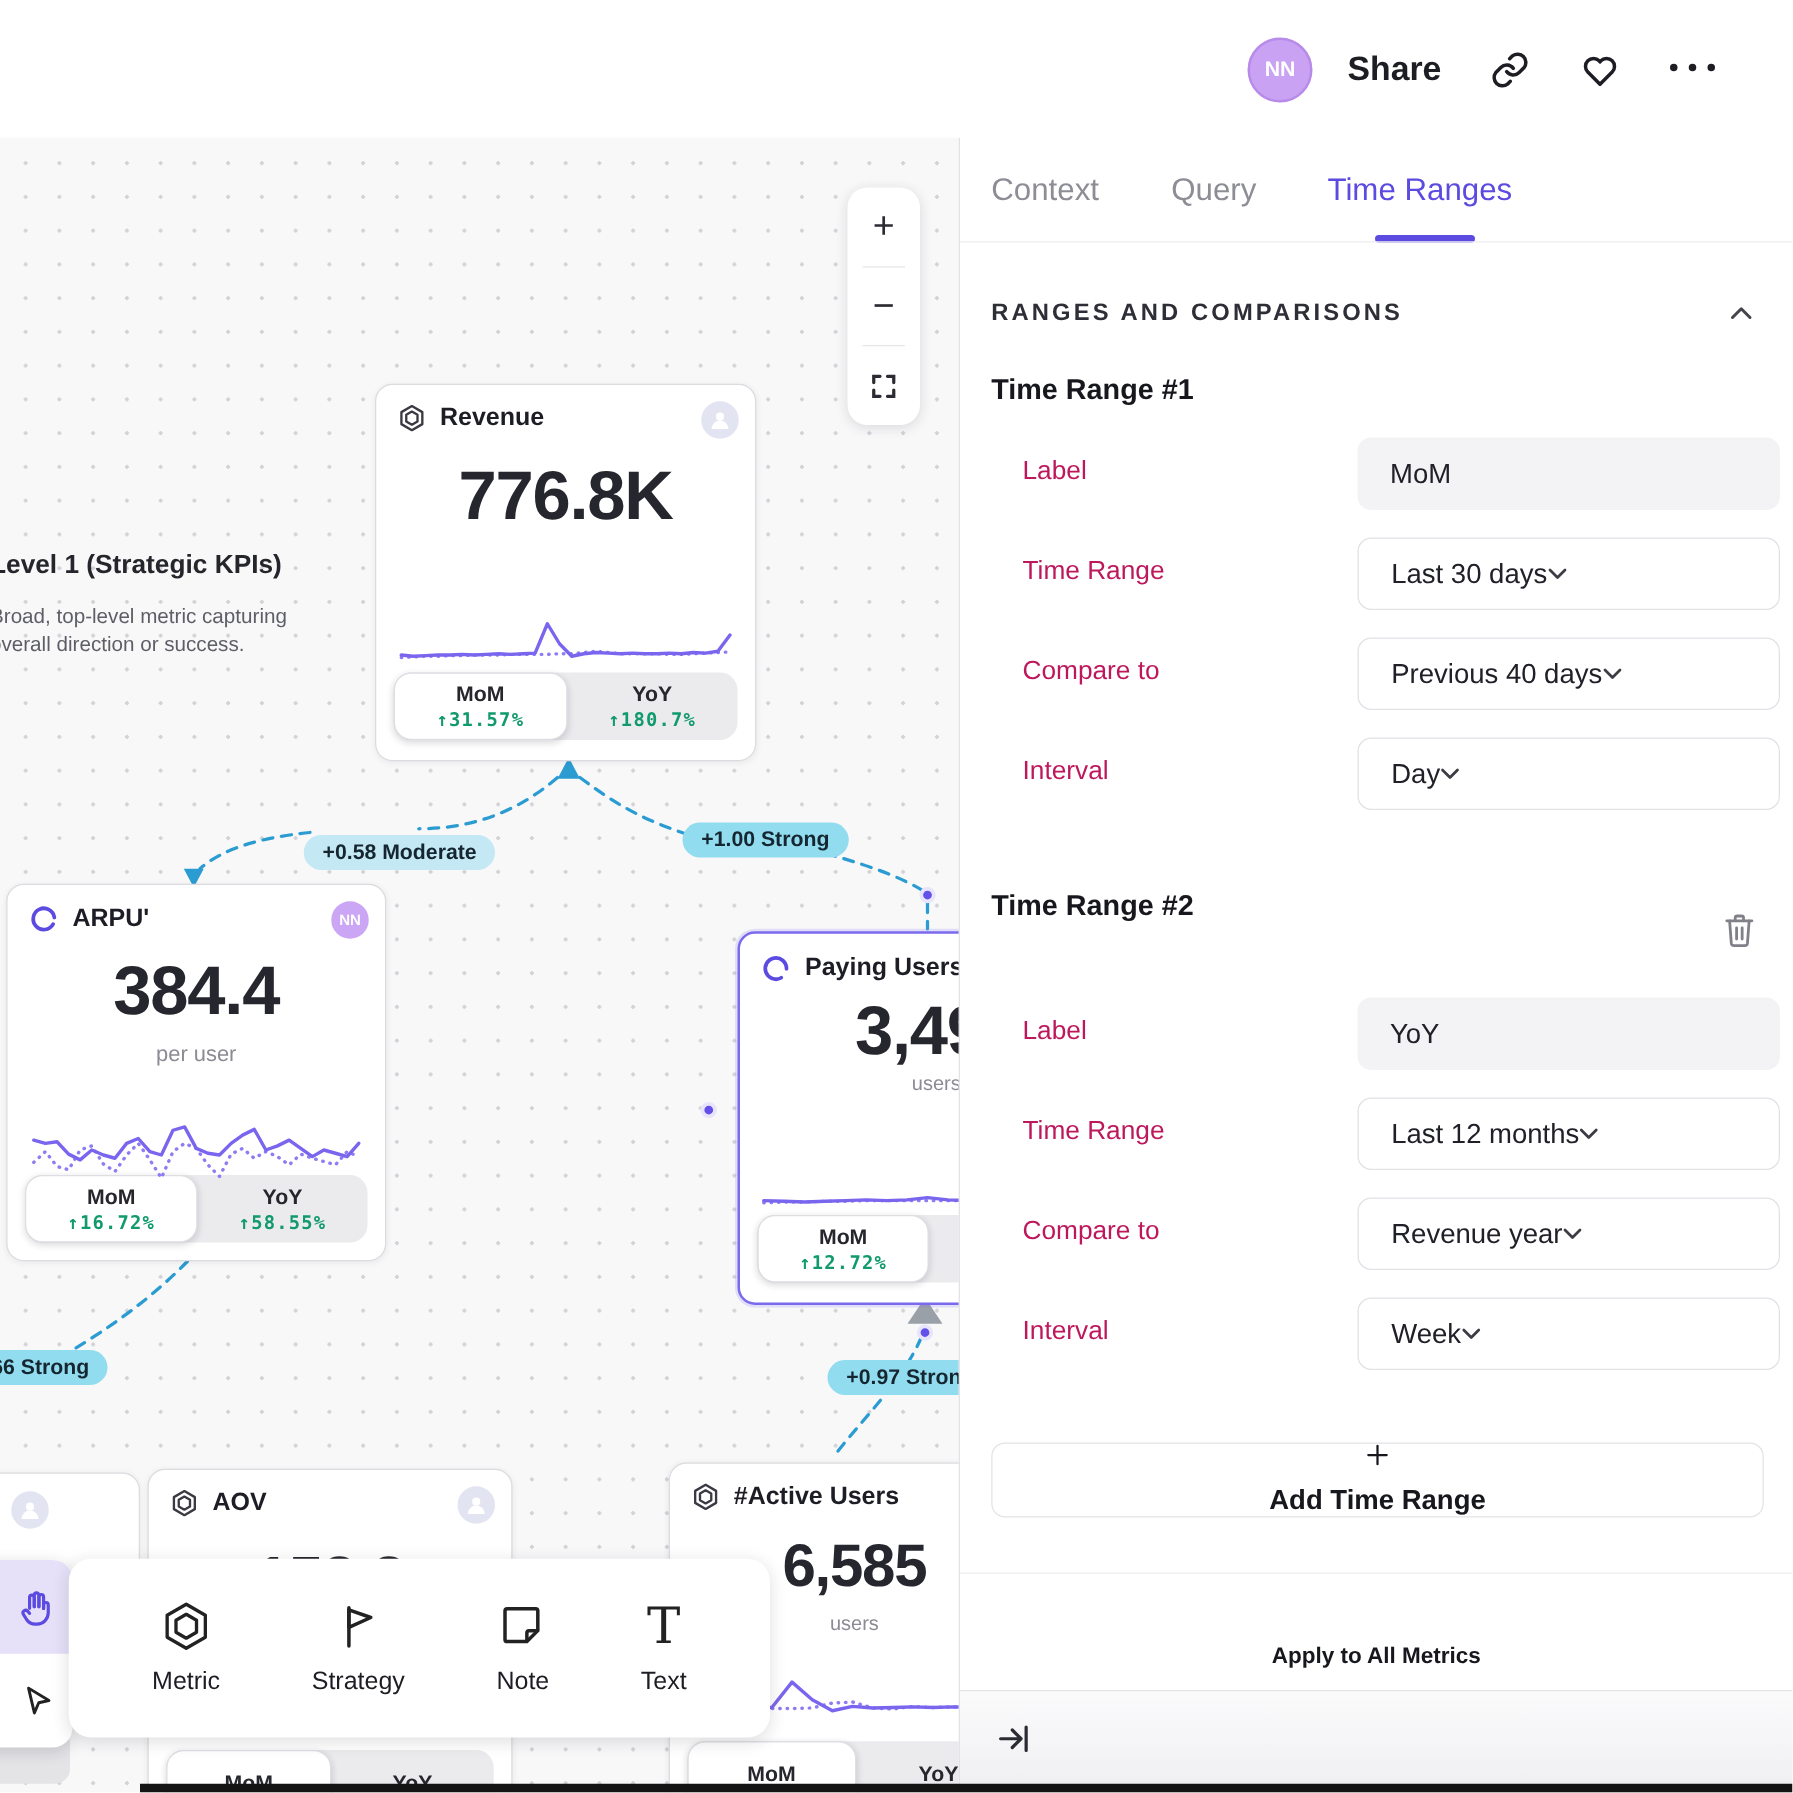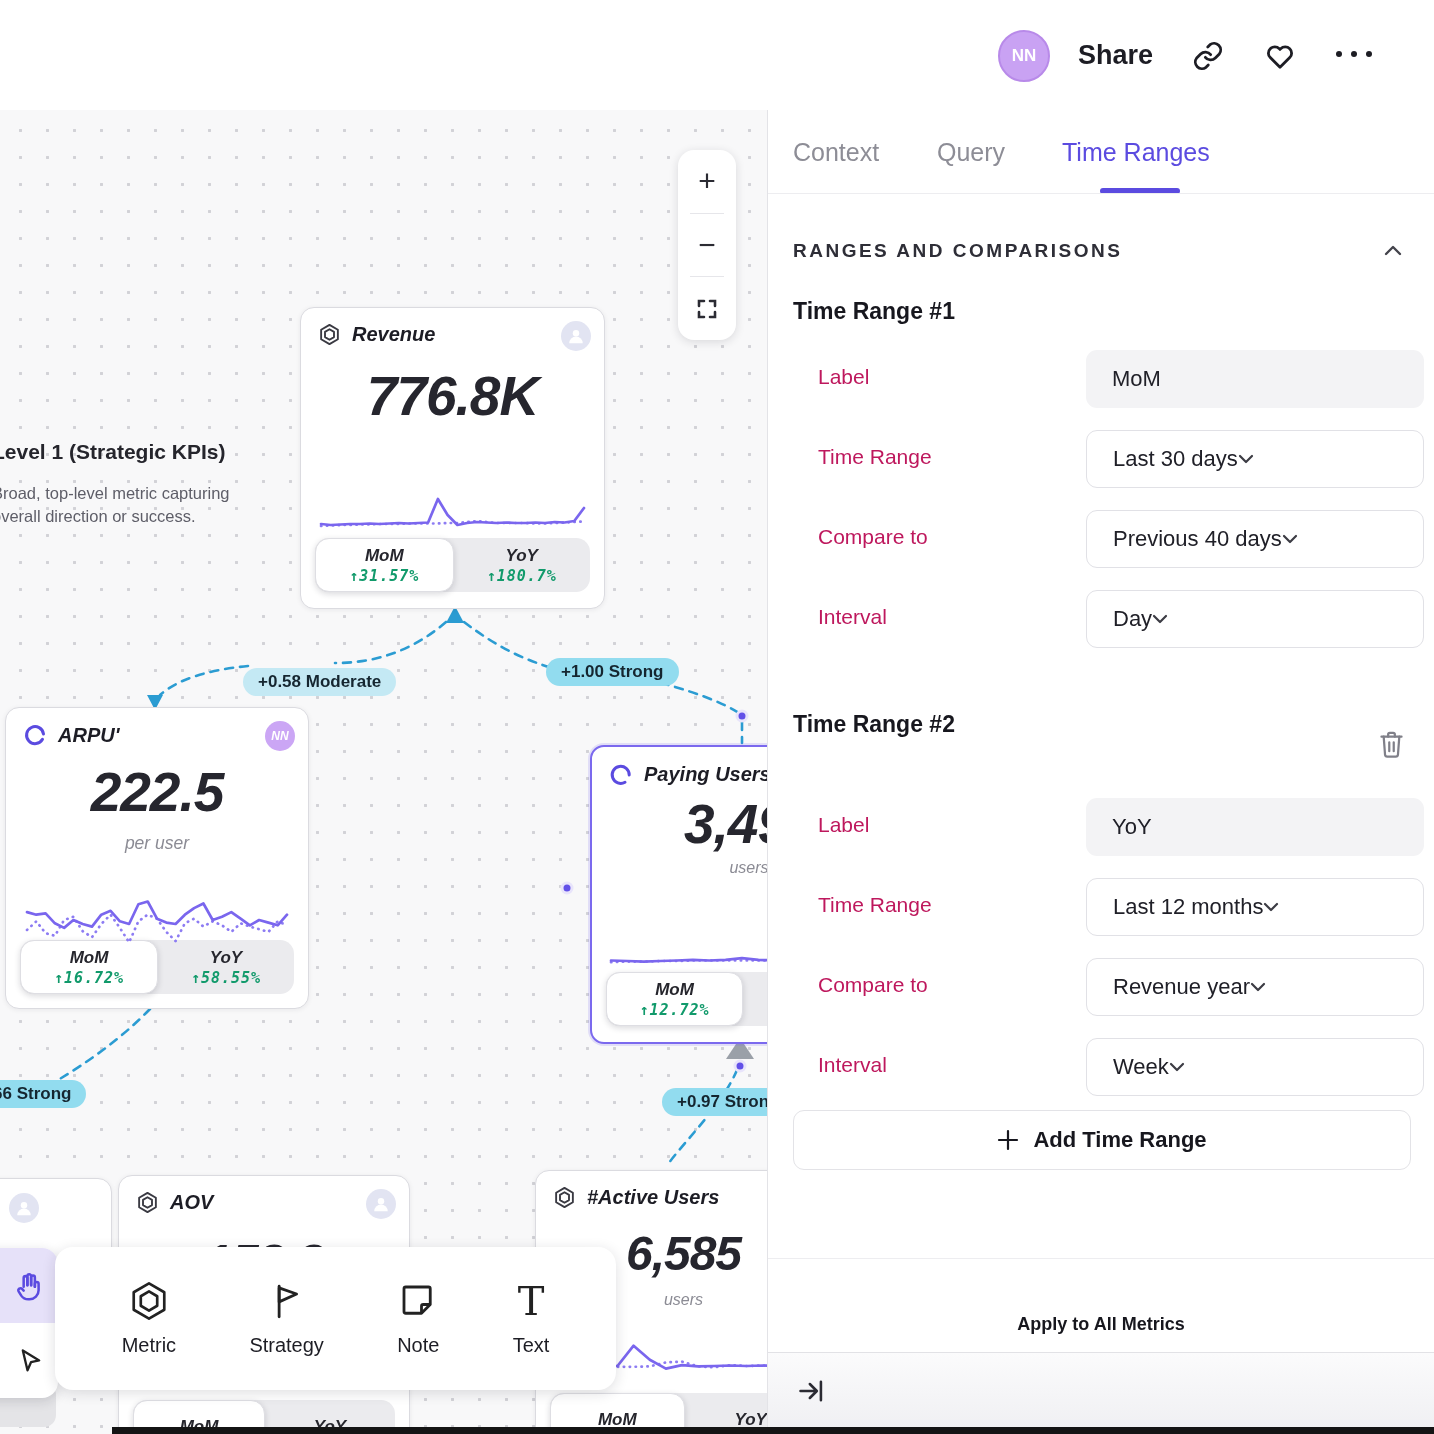--- a/index.html
+++ b/index.html
@@ -18,7 +18,7 @@
     background-size:27px 27px;background-position:7px 7px;}
   #wires{left:0;top:0;width:767px;height:1324px;z-index:1;}
   .card{position:absolute;background:#fff;border:1.5px solid #dbdbe0;border-radius:14px;
-        box-shadow:0 1px 5px rgba(25,25,40,.07);z-index:2;font-style:italic;}
+        box-shadow:0 1px 5px rgba(25,25,40,.07);z-index:2;}
   .ctitle{font-size:20px;font-weight:700;color:#1d1d25;white-space:nowrap;}
   .chead{position:absolute;top:15px;left:17px;display:flex;align-items:center;gap:11px;}
   .cavatar{position:absolute;top:13px;right:13px;width:30px;height:30px;border-radius:50%;

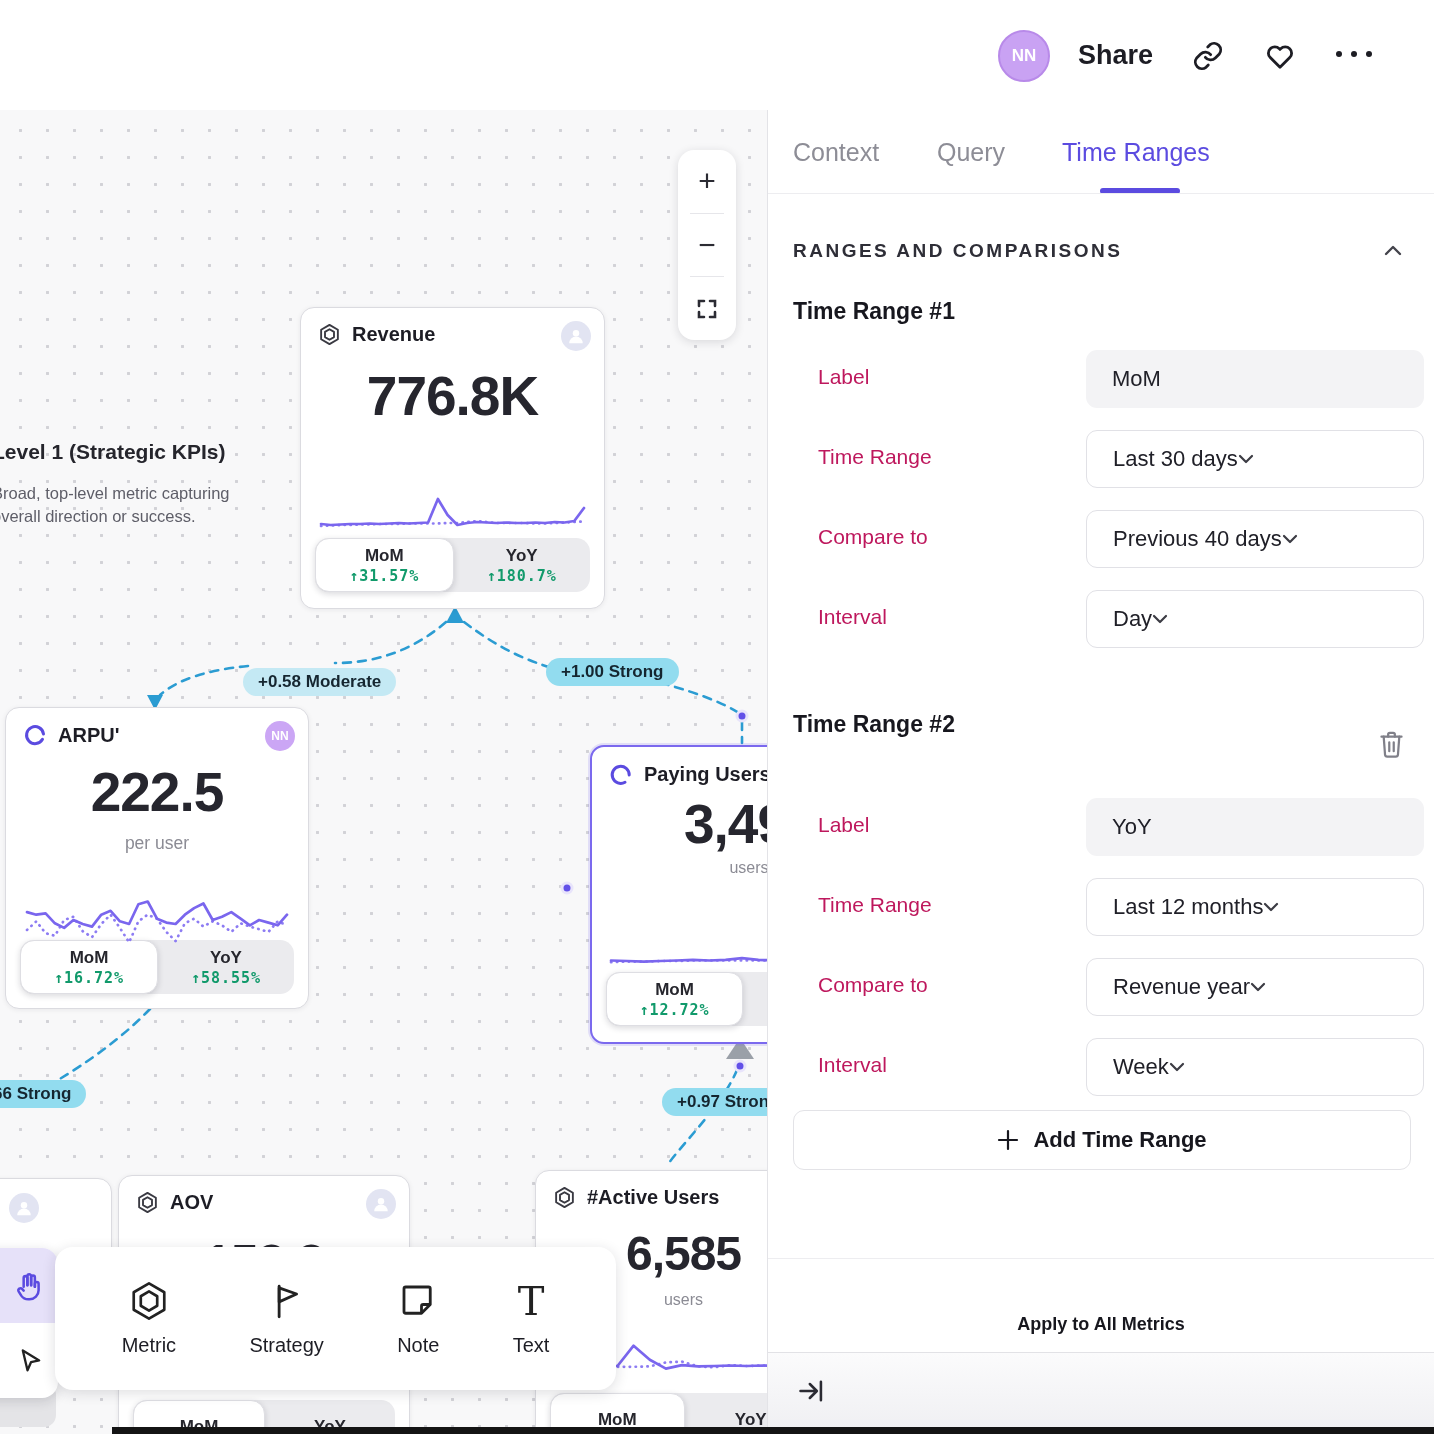--- a/index.html
+++ b/index.html
@@ -186,7 +186,7 @@
       <span class="ctitle">ARPU'</span>
     </div>
     <div class="cavatar nn">NN</div>
-    <div class="cvalue" style="top:52px;font-size:55px;">222.5</div>
+    <div class="cvalue" style="top:52px;font-size:55px;">384.4</div>
     <div class="cunit" style="top:125px;font-size:17.5px;">per user</div>
     <svg class="spark" style="left:17px;top:171px;" width="268" height="80">
         <polyline points="4.0,50.9 13.3,42.3 22.6,54.2 31.9,56.8 41.1,41.0 50.4,37.7 59.7,52.2 69.0,58.2 78.3,45.0 87.6,35.7 96.9,48.9 106.1,63.4 115.4,42.3 124.7,35.7 134.0,39.7 143.3,52.9 152.6,62.1 161.9,44.3 171.1,39.7 180.4,47.6 189.7,42.3 199.0,46.3 208.3,52.9 217.6,44.3 226.9,47.6 236.1,50.2 245.4,52.9 254.7,42.3 264.0,46.3" fill="none" stroke="#8d7cf3" stroke-width="2.7" stroke-linecap="round" stroke-linejoin="round" stroke-dasharray="0.4 5.5"></polyline>

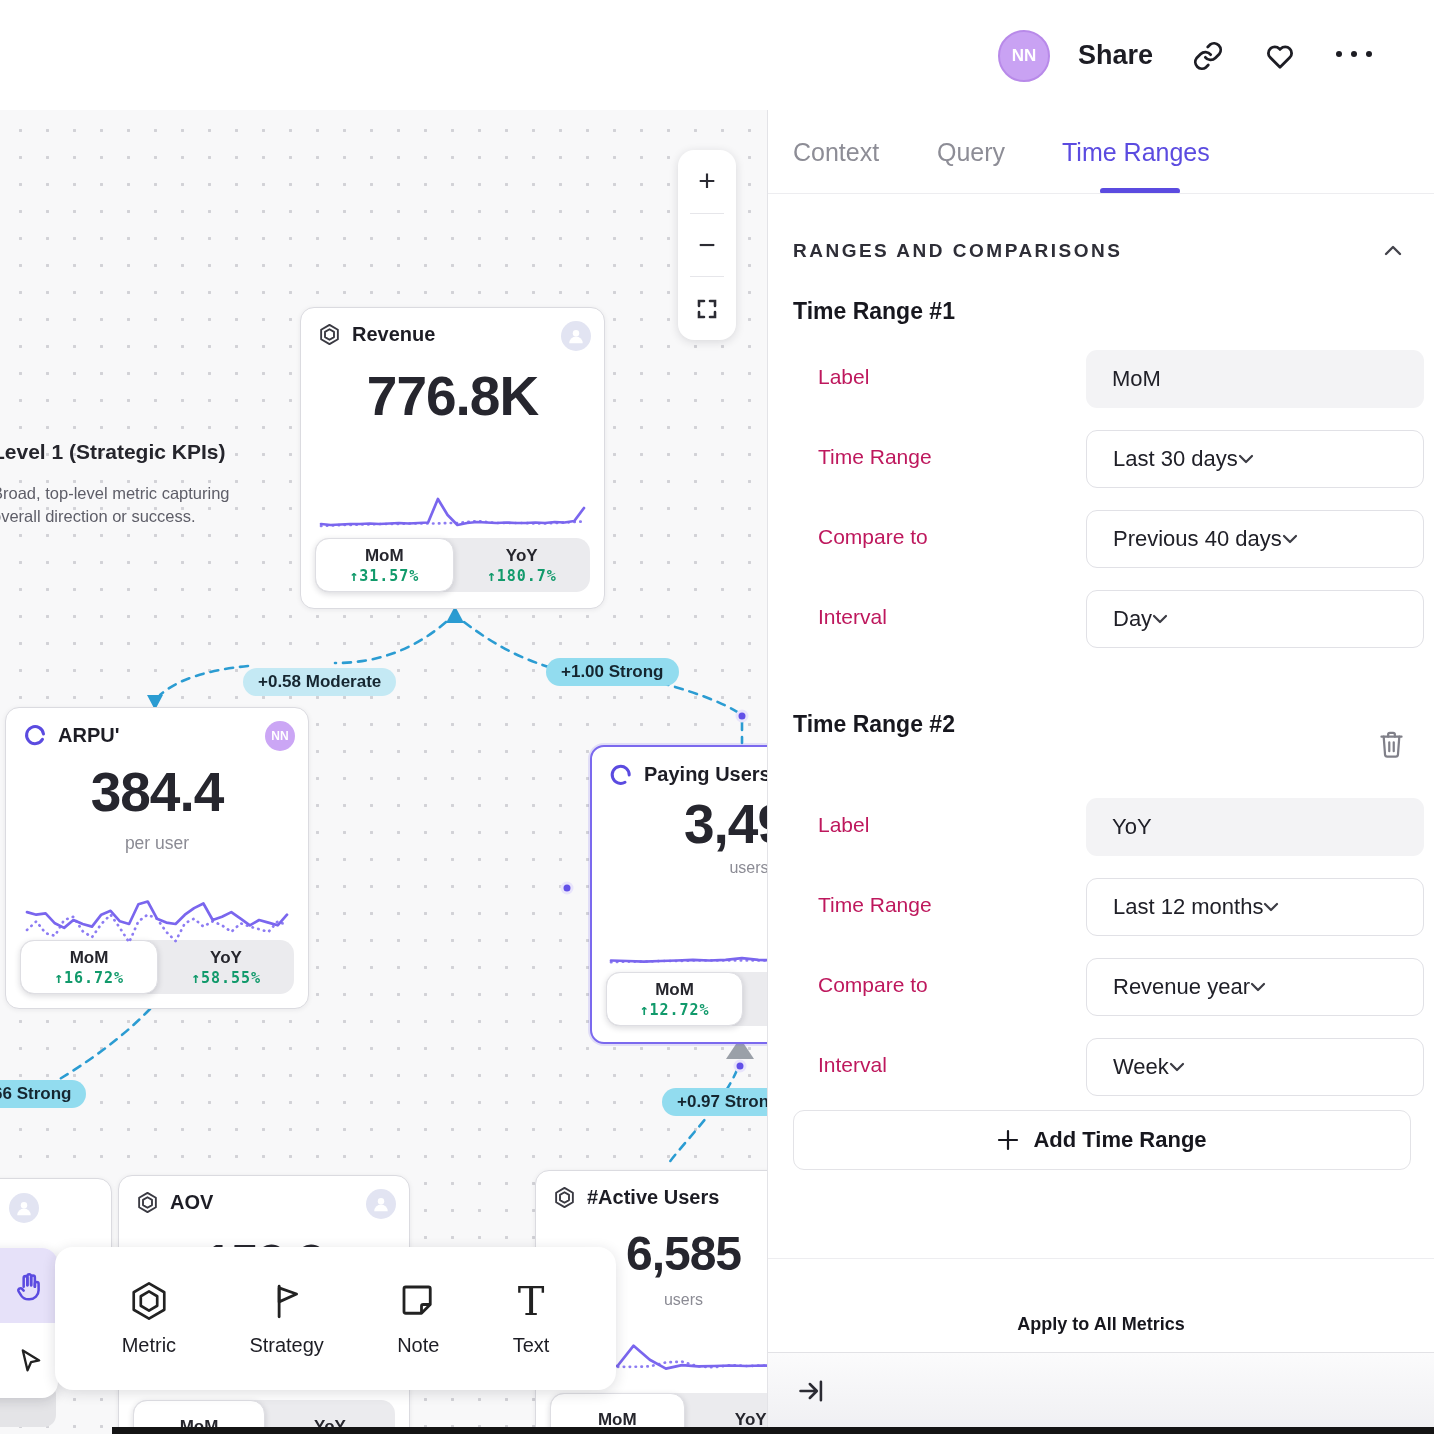--- a/index.html
+++ b/index.html
@@ -422,7 +422,7 @@
       </svg>
   </div>
 
-  <div class="btn-add" style="top:1000px;">
+  <div class="btn-add" style="top:1044px;flex-direction:column;">
     <svg width="22" height="22" viewBox="0 0 22 22" fill="none" stroke="#17171e" stroke-width="2.2" stroke-linecap="round">
         <path d="M11 2v18M2 11h18"></path>
       </svg>

